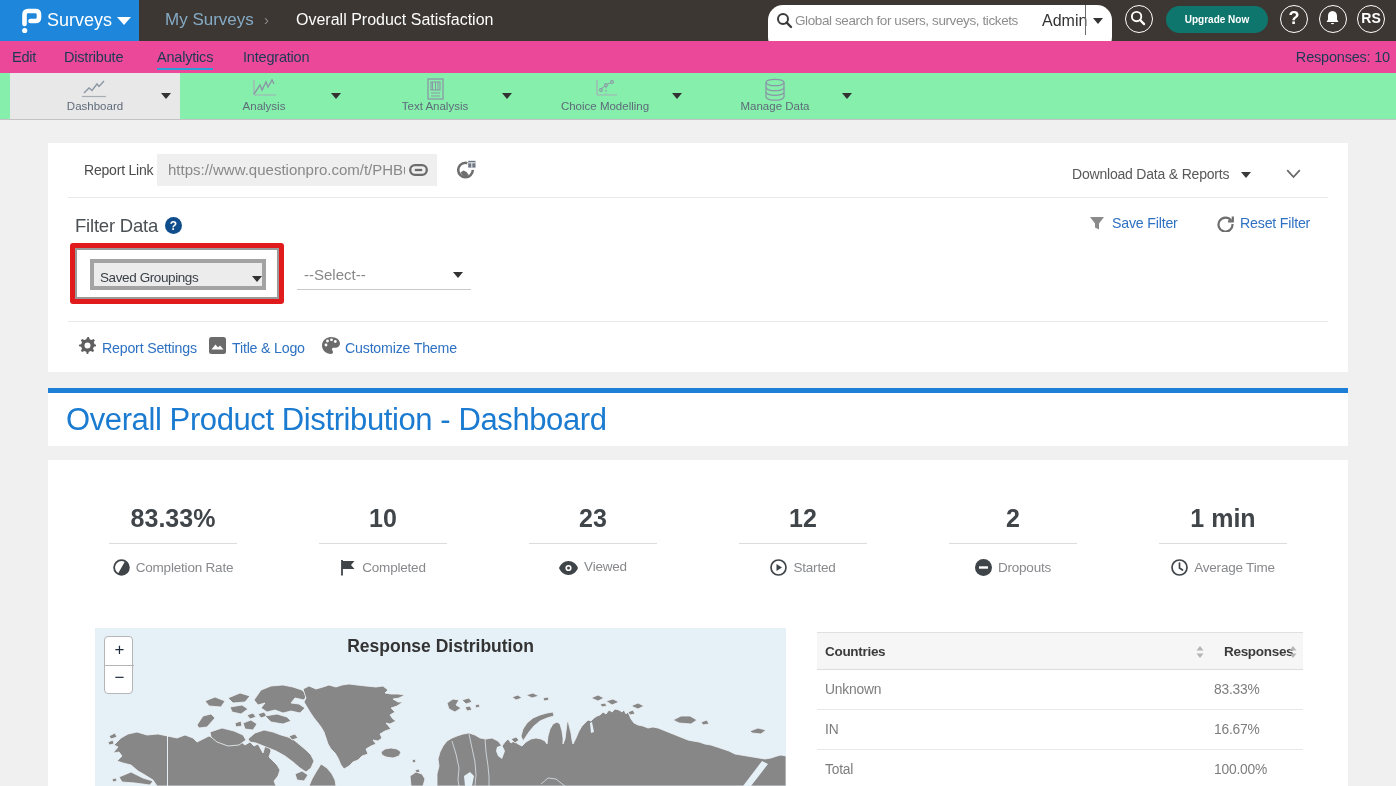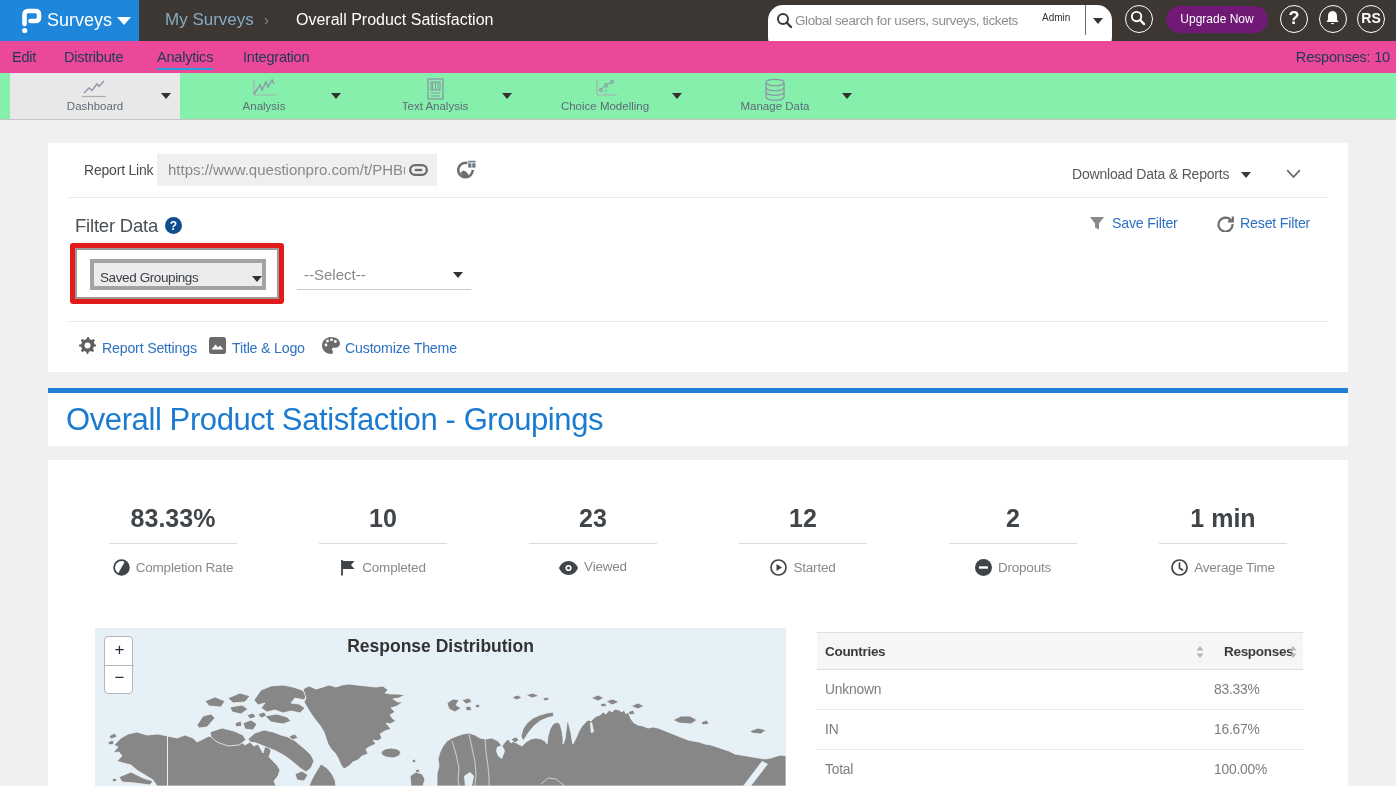--- a/index.html
+++ b/index.html
@@ -15,7 +15,7 @@
 .bc-title { position:absolute; left:296px; top:11px; color:#fdfdfd; font-size:16px; }
 .searchpill { position:absolute; left:768px; top:5px; width:344px; height:47px; background:#ffffff; border-radius:15px; }
 .sp-ph { position:absolute; left:27px; top:8px; font-size:13.5px; letter-spacing:-0.4px; color:#8d8d8d; }
-.sp-admin { position:absolute; left:274px; top:7px; font-size:10px; color:#333; }
+.sp-admin { position:absolute; left:274px; top:7px; font-size:16px; color:#333; }
 .sp-div { position:absolute; left:317px; top:0px; width:1px; height:30px; background:#6a6a6a; }
 .sp-caret { position:absolute; left:325px; top:13px; width:0; height:0; border-left:5px solid transparent; border-right:5px solid transparent; border-top:6px solid #333; }
 .cbtn { position:absolute; top:5px; width:28px; height:28px; border:1.6px solid #fff; border-radius:50%; }

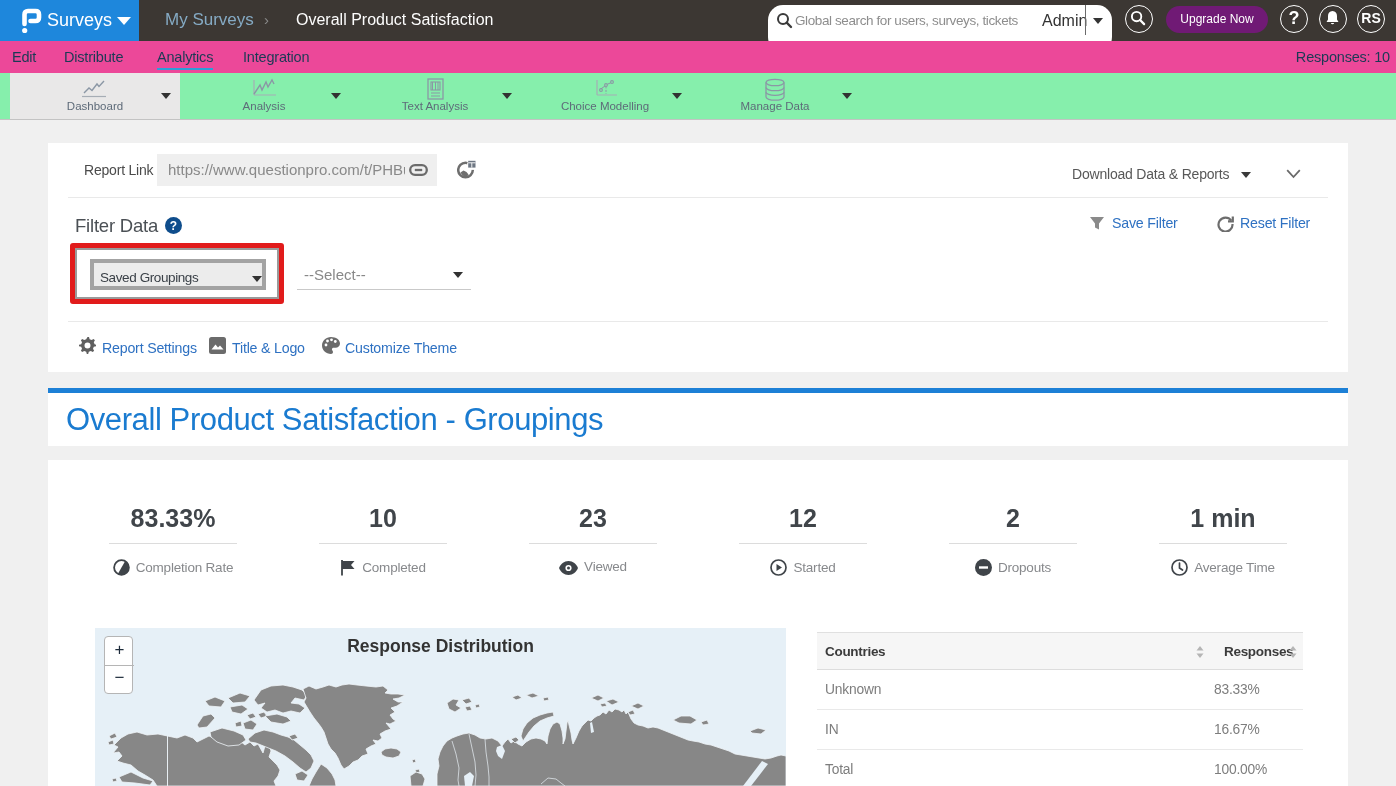--- a/index.html
+++ b/index.html
@@ -19,7 +19,7 @@
 .sp-div { position:absolute; left:317px; top:0px; width:1px; height:30px; background:#6a6a6a; }
 .sp-caret { position:absolute; left:325px; top:13px; width:0; height:0; border-left:5px solid transparent; border-right:5px solid transparent; border-top:6px solid #333; }
 .cbtn { position:absolute; top:5px; width:28px; height:28px; border:1.6px solid #fff; border-radius:50%; }
-.upgrade { position:absolute; left:1166px; top:6px; width:102px; height:27px; background:#701a75; border-radius:14px; color:#fff; font-size:12px; font-weight:normal; text-align:center; line-height:27px; }
+.upgrade { position:absolute; left:1166px; top:6px; width:102px; height:27px; background:#0f766e; border-radius:14px; color:#fff; font-size:10px; font-weight:bold; text-align:center; line-height:27px; }
 
 
 .subnav { position:absolute; left:0; top:41px; width:1396px; height:32px; background:#ec4899; }

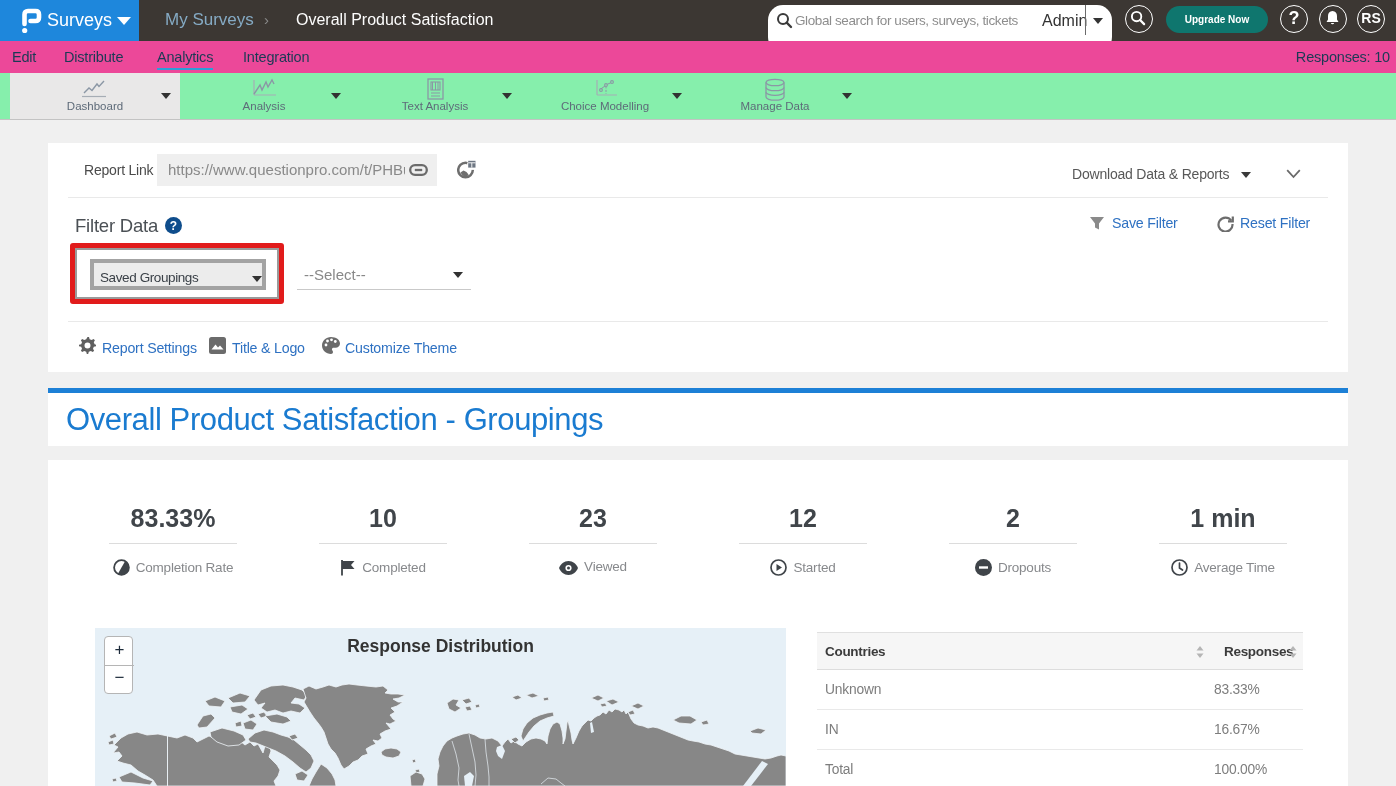--- a/index.html
+++ b/index.html
@@ -258,7 +258,7 @@
 
 <div class="bluebar"></div>
 <div class="titleblk">
-  <span class="btitle">Overall Product Satisfaction - Groupings</span>
+  <span class="btitle">Overall Product Distribution - Dashboard</span>
 </div>
 
 <div class="card2">

